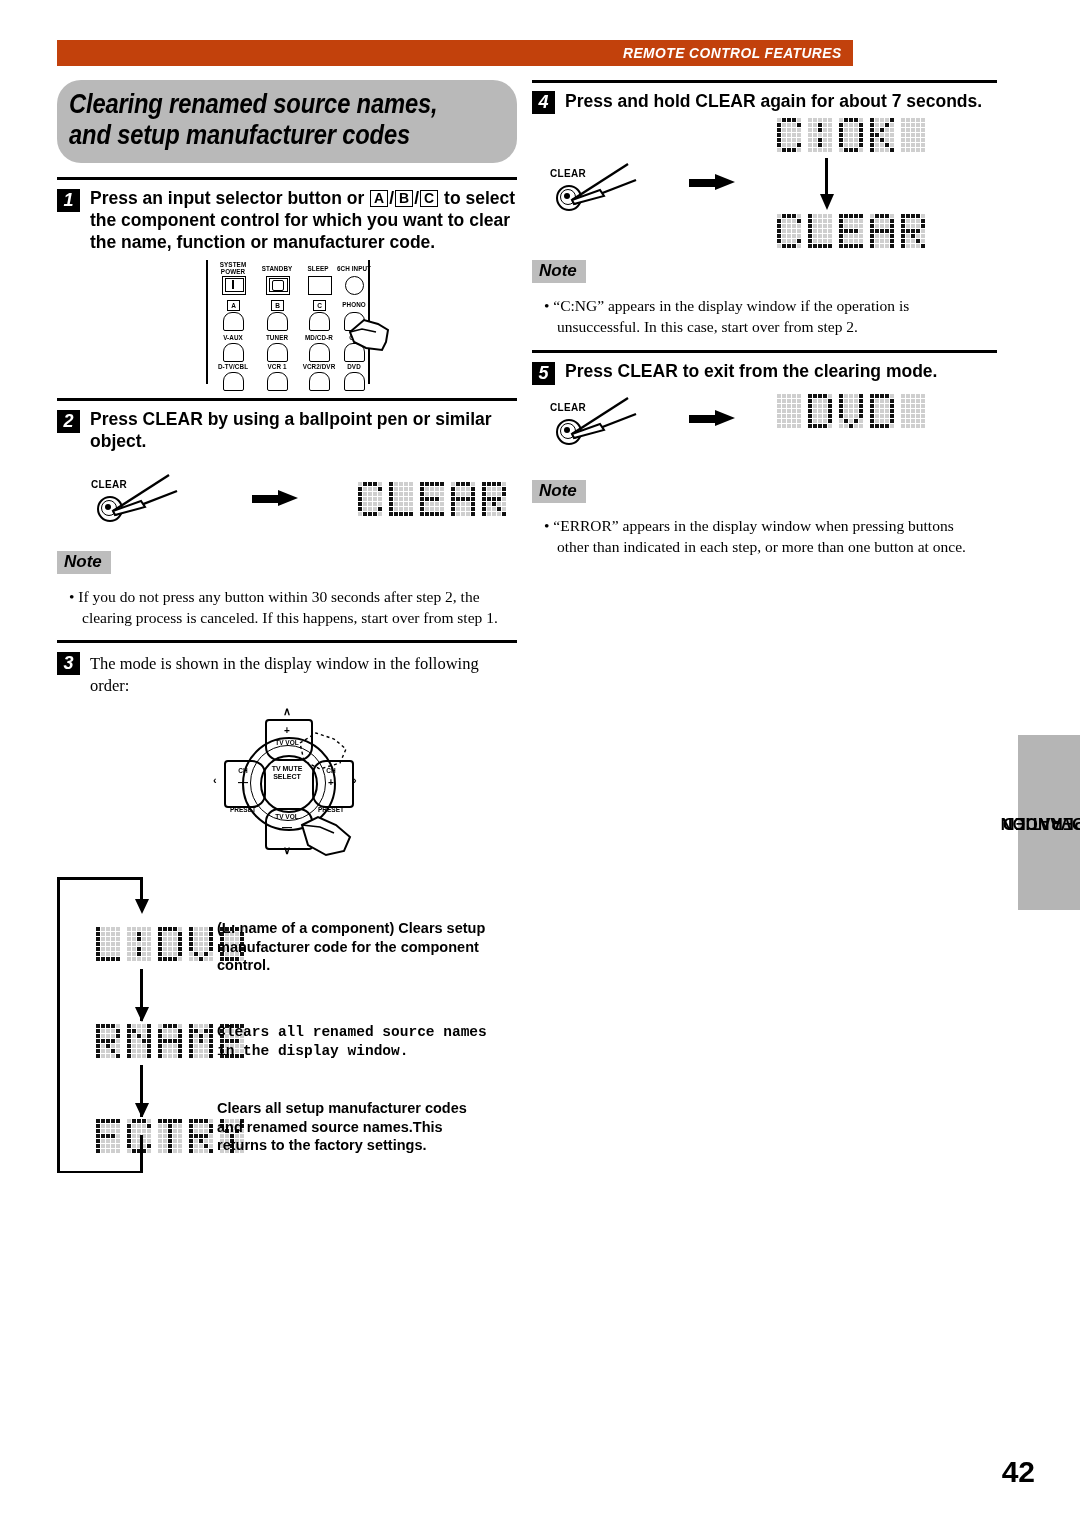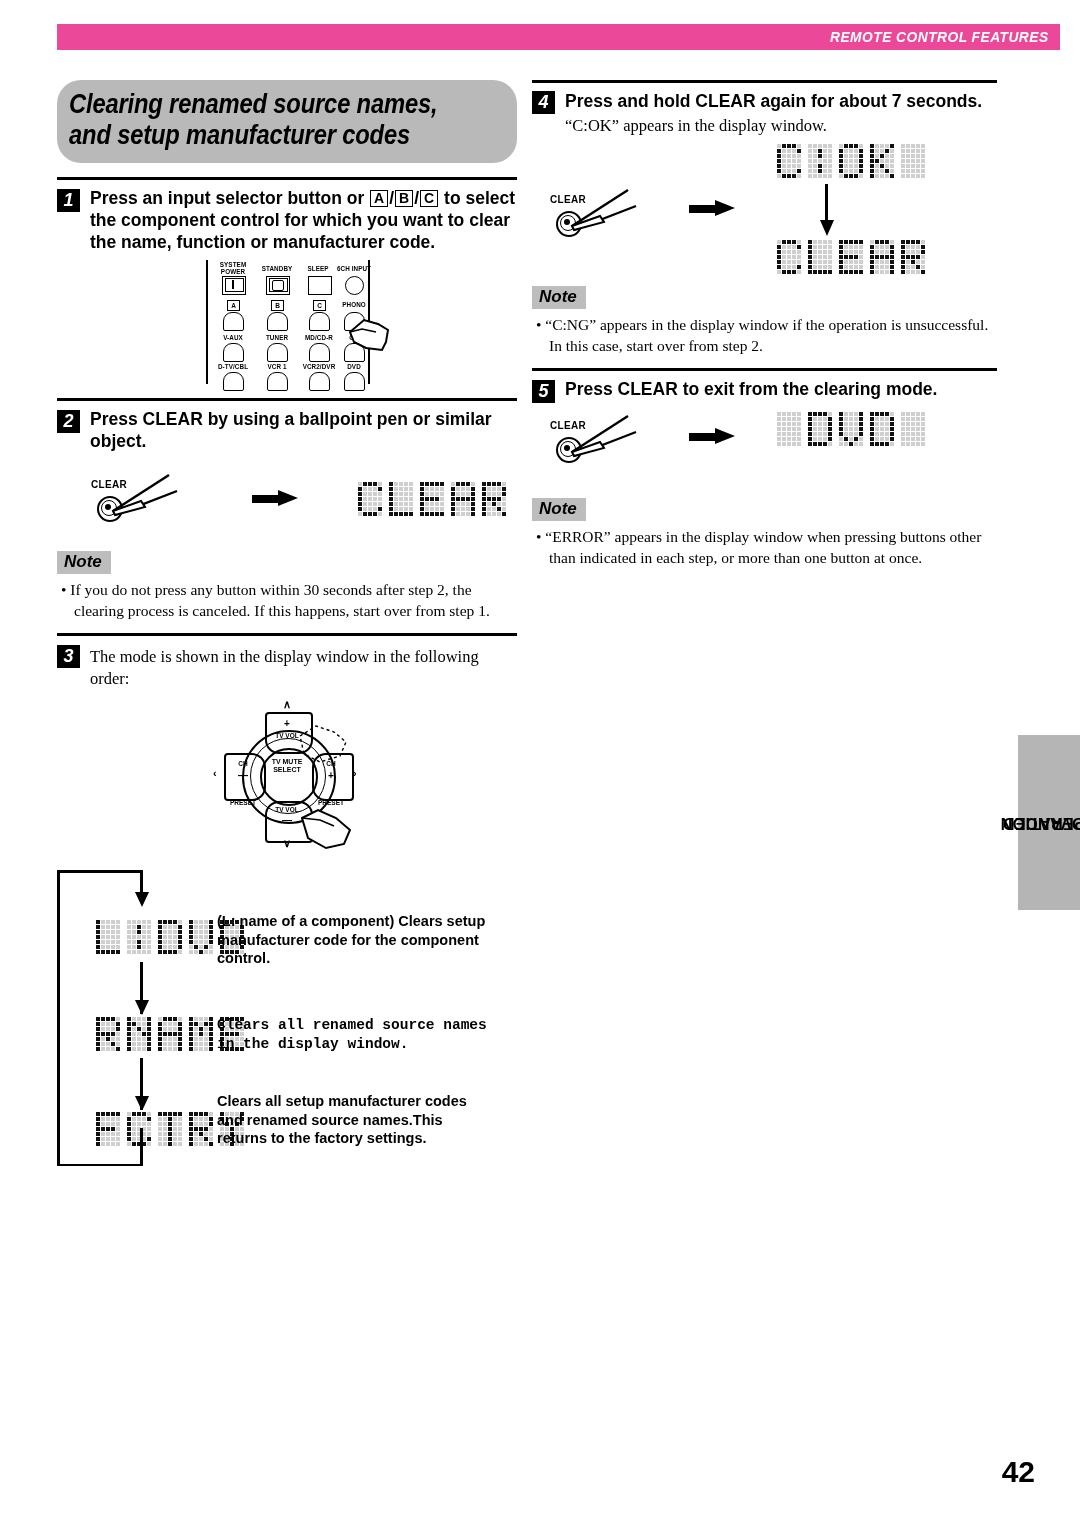--- a/index.html
+++ b/index.html
@@ -7,7 +7,7 @@
   .page{position:absolute;inset:0;width:1080px;height:1529px;overflow:hidden;}
 
   
-  .hdr-bar{position:absolute;left:57px;top:24px;width:1003px;height:26px;background:#ec4899;}
+  .hdr-bar{position:absolute;left:57px;top:40px;width:796px;height:26px;background:#c2410c;}
   .hdr-bar span{position:absolute;right:11px;top:4px;font-size:15px;font-weight:bold;font-style:italic;
     color:#fff;letter-spacing:.5px;font-family:"Liberation Sans",sans-serif;transform:scaleX(.92);transform-origin:right center;}
 

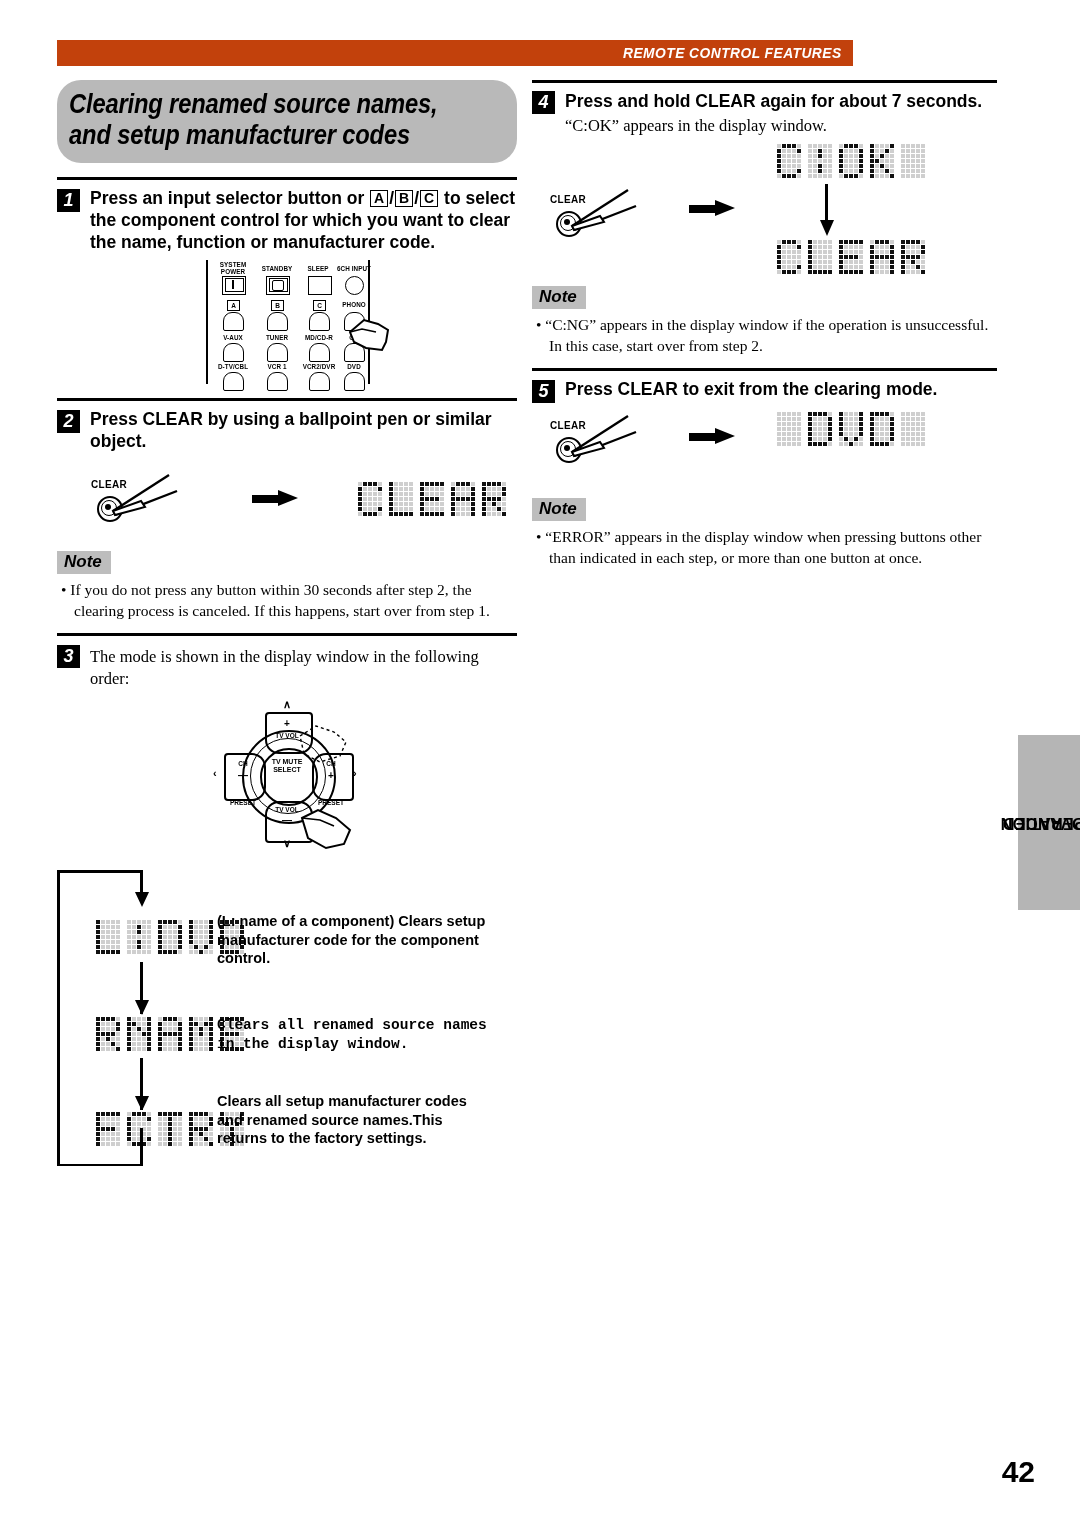--- a/index.html
+++ b/index.html
@@ -1029,7 +1029,6 @@
     <div class="step">
       <div class="stepnum" style="top:8px;">4</div>
       <div class="stephd">Press and hold CLEAR again for about 7 seconds.</div>
-      <div class="stepbody">“C:OK” appears in the display window.</div>
 
       <div style="position:relative;height:150px;margin-top:4px;">
         <div class="lcd" style="position:absolute;left:243px;top:0;">

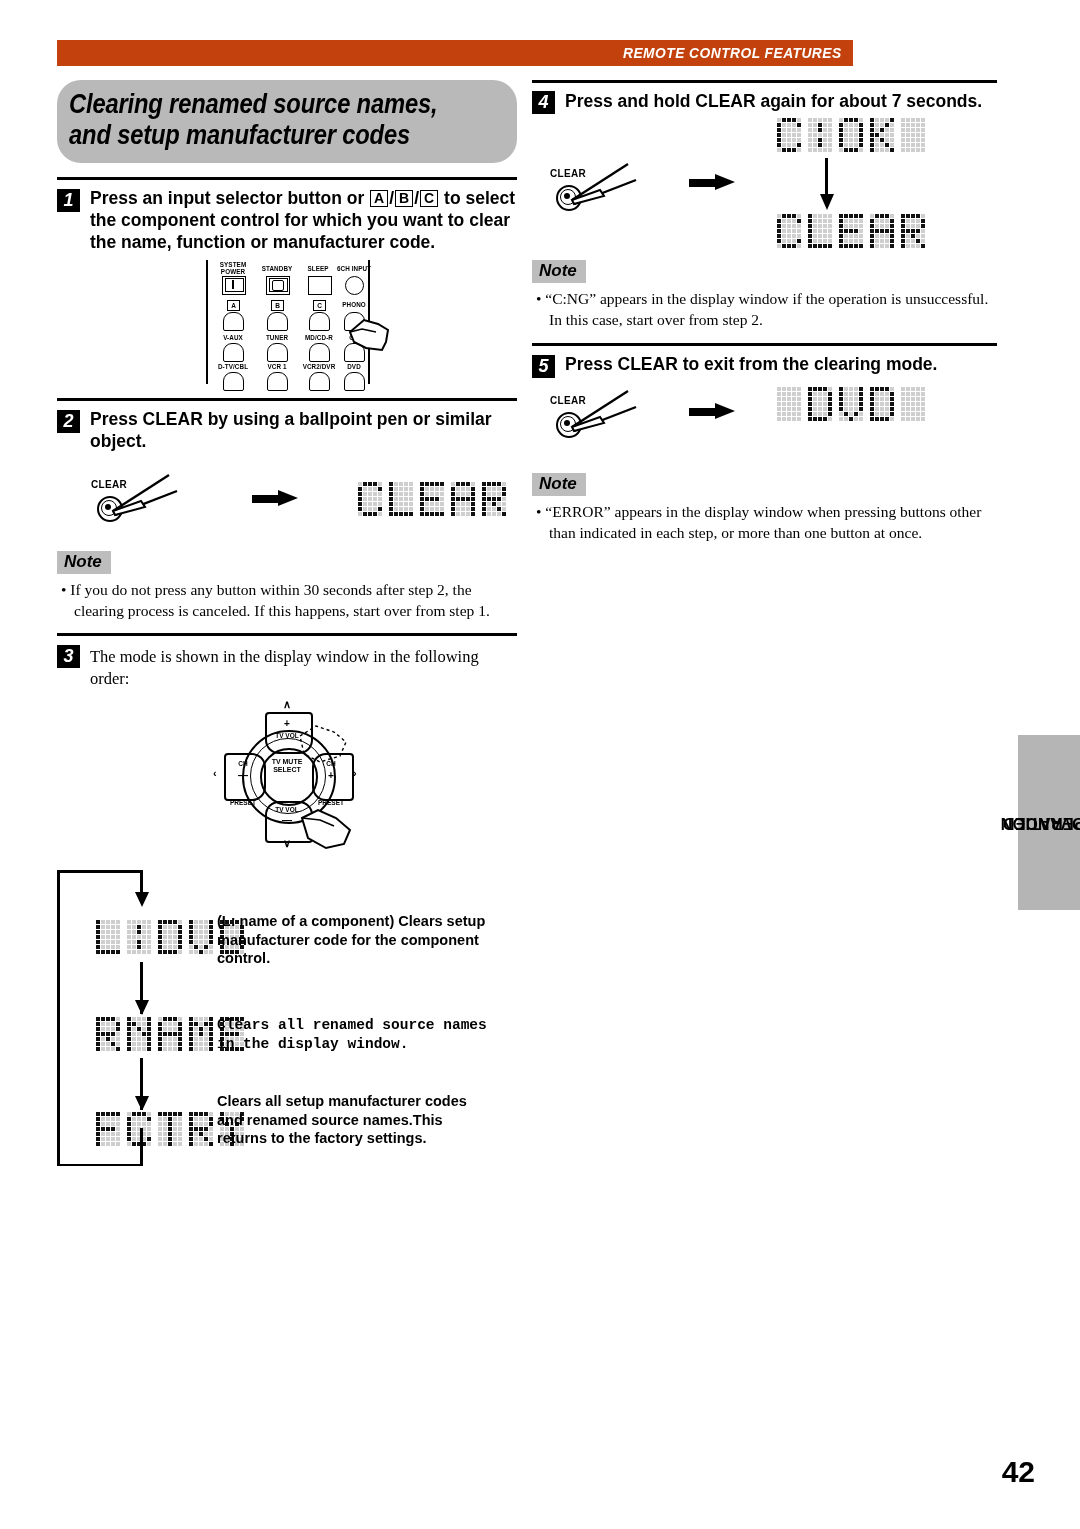--- a/index.html
+++ b/index.html
@@ -34,7 +34,7 @@
   .notelbl{display:inline-block;background:#bdbdbd;font-size:17px;font-weight:bold;font-style:italic;
      padding:1px 9px 2px 7px;}
   .notetxt{font-family:"Liberation Serif",serif;font-size:15.5px;line-height:1.36;margin-top:5px;}
-  .notetxt p{margin:4px;padding-left:13px;text-indent:-13px;}
+  .notetxt p{margin:12px;padding-left:13px;text-indent:-13px;}
 
   
   .lcd{display:flex;gap:3px;}

